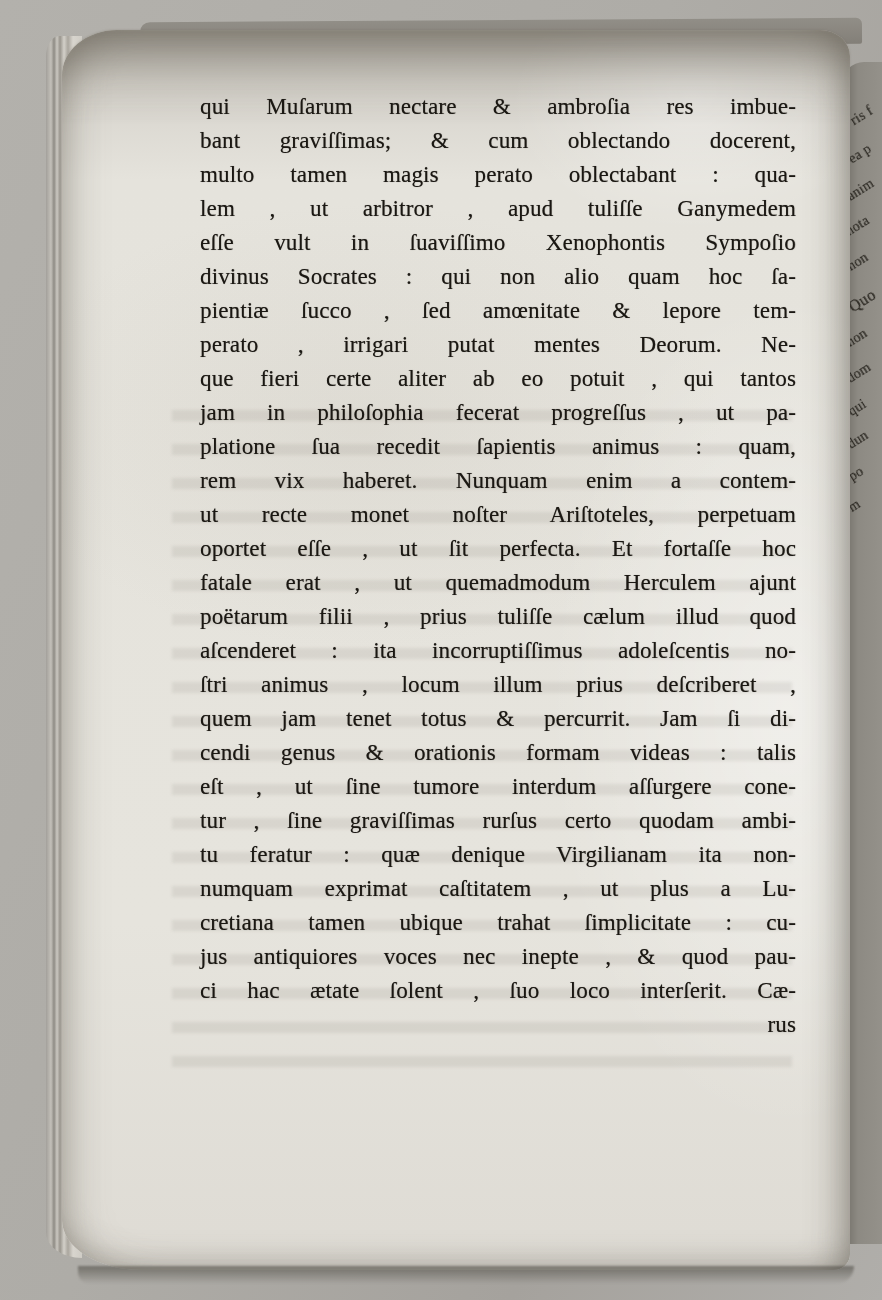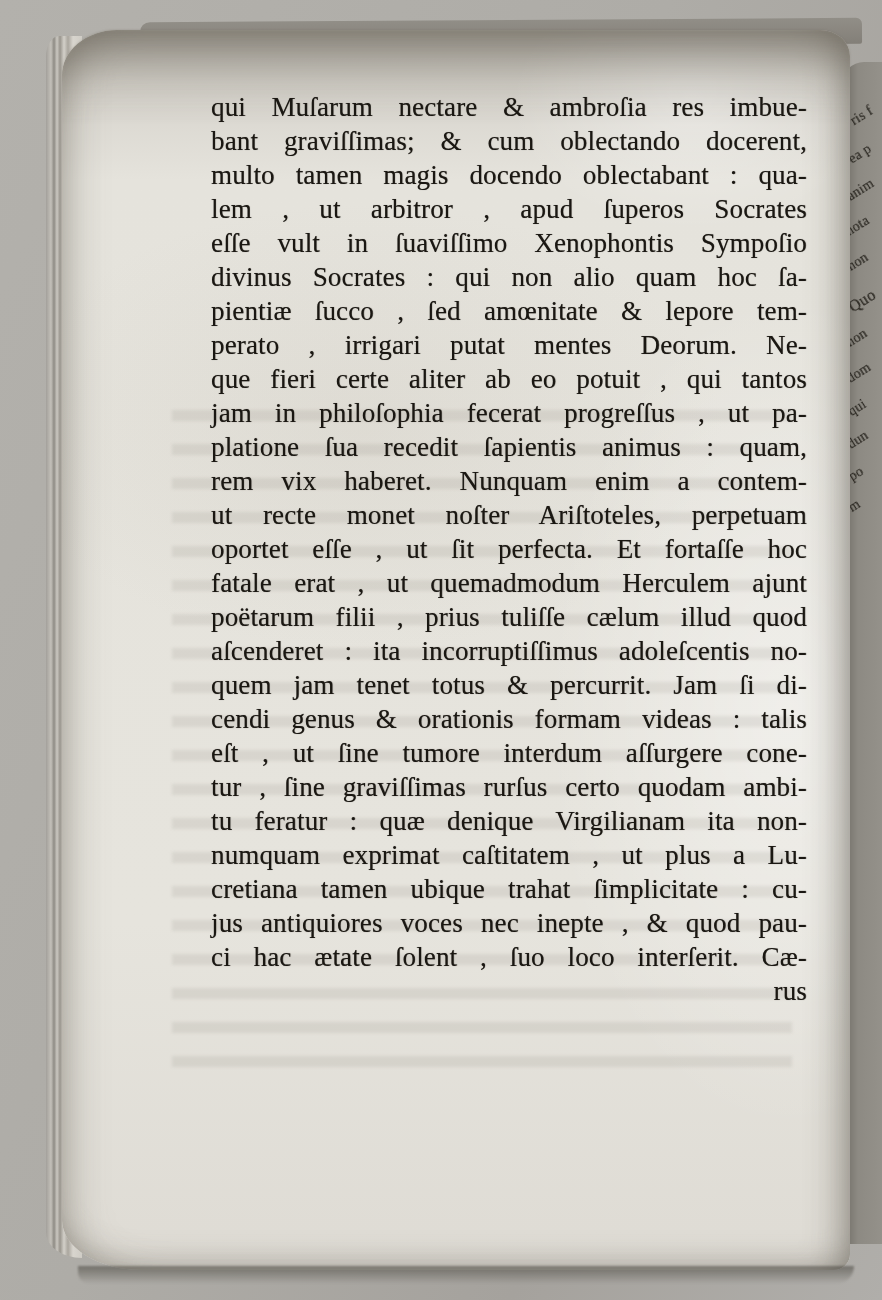--- a/index.html
+++ b/index.html
@@ -76,8 +76,8 @@
     filter:blur(1.6px);
   }
   .text-block{
-    position:absolute;left:149px;top:60px;width:596px;
-    color:#1a1712;font-size:27px;line-height:34px;
+    position:absolute;left:138px;top:60px;width:596px;
+    color:#1a1712;font-size:23px;line-height:34px;
     letter-spacing:.15px;
     text-shadow:.3px .3px .7px rgba(26,22,16,.55);
   }

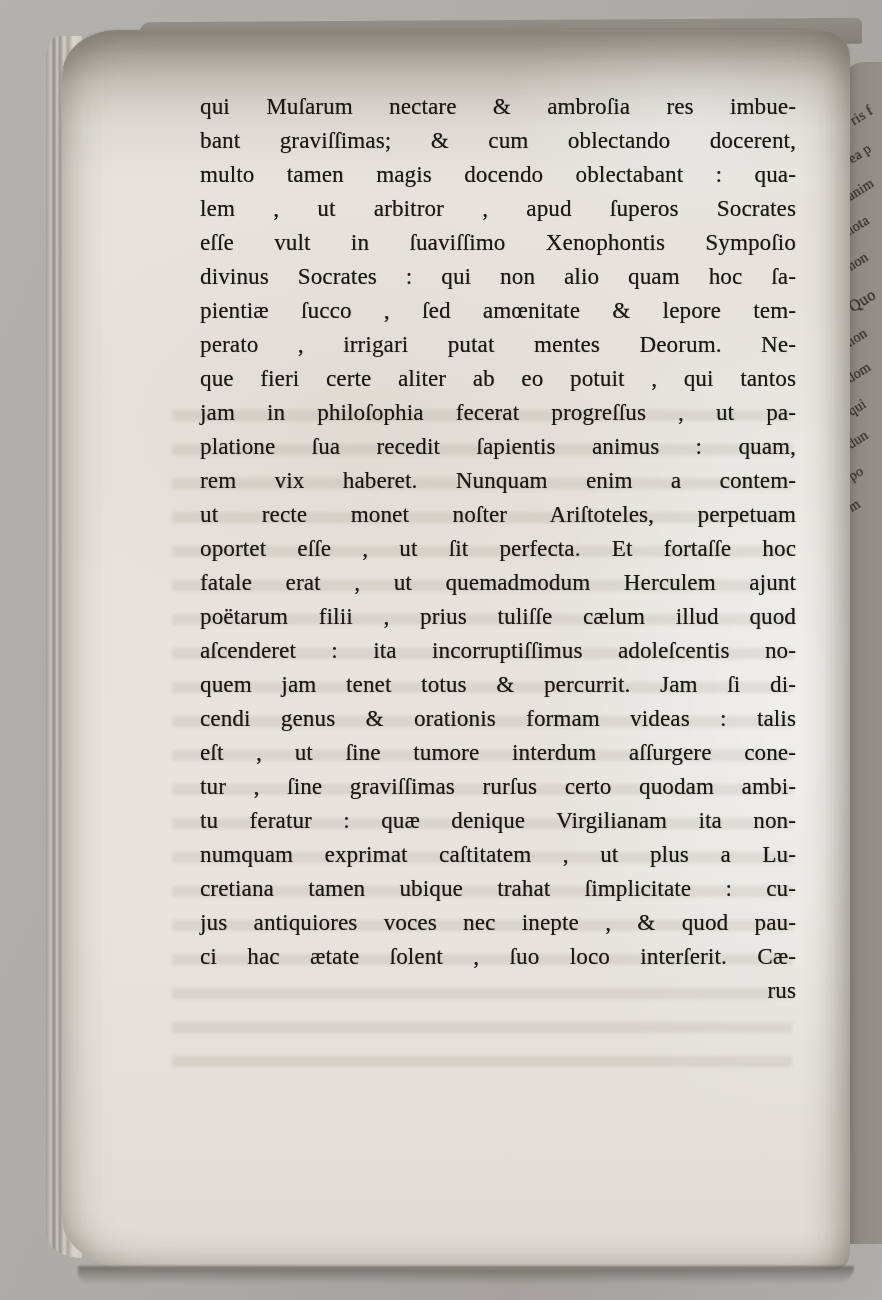--- a/index.html
+++ b/index.html
@@ -120,7 +120,7 @@
     <div class="text-block">
       <div class="line">qui Muſarum nectare &amp; ambroſia res imbue-</div>
       <div class="line">bant graviſſimas; &amp; cum oblectando docerent,</div>
-      <div class="line">multo tamen magis docendo oblectabant : qua-</div>
+      <div class="line">multo tamen magis perato oblectabant : qua-</div>
       <div class="line">lem , ut arbitror , apud ſuperos Socrates</div>
       <div class="line">eſſe vult in ſuaviſſimo Xenophontis Sympoſio</div>
       <div class="line">divinus Socrates : qui non alio quam hoc ſa-</div>

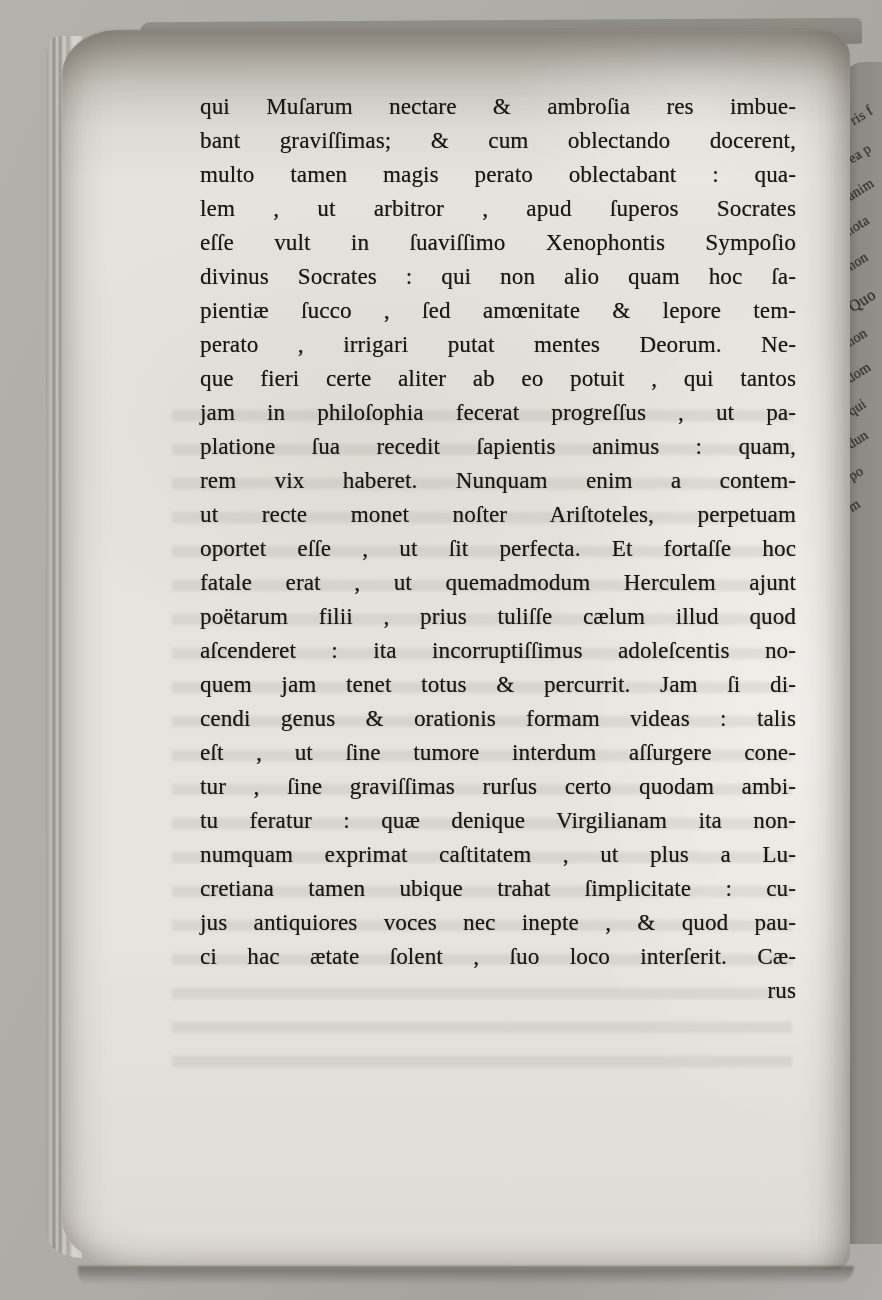--- a/index.html
+++ b/index.html
@@ -121,7 +121,7 @@
       <div class="line">qui Muſarum nectare &amp; ambroſia res imbue-</div>
       <div class="line">bant graviſſimas; &amp; cum oblectando docerent,</div>
       <div class="line">multo tamen magis perato oblectabant : qua-</div>
-      <div class="line">lem , ut arbitror , apud ſuperos Socrates</div>
+      <div class="line">lem , ut arbitror , apud tuliſſe Ganymedem</div>
       <div class="line">eſſe vult in ſuaviſſimo Xenophontis Sympoſio</div>
       <div class="line">divinus Socrates : qui non alio quam hoc ſa-</div>
       <div class="line">pientiæ ſucco , ſed amœnitate &amp; lepore tem-</div>

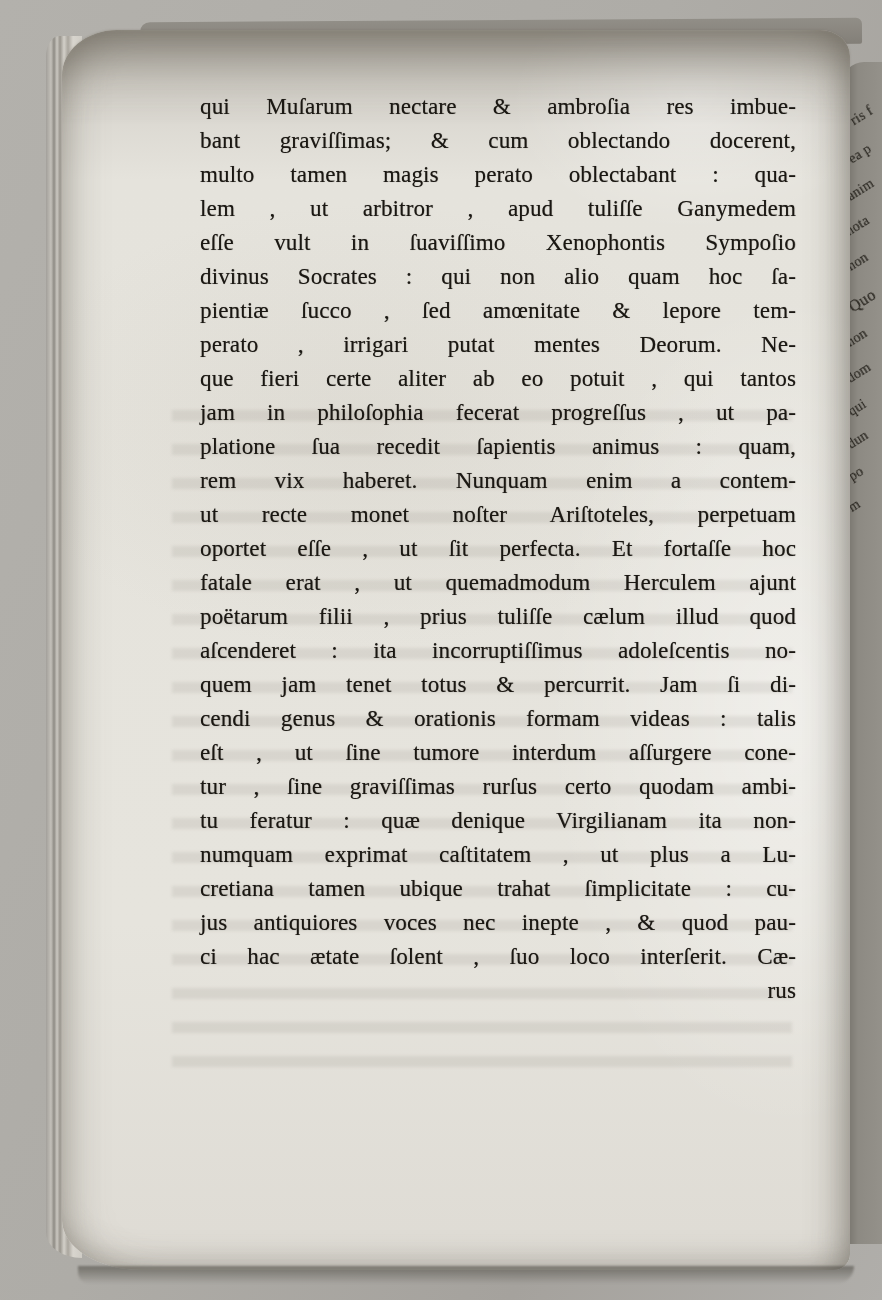--- a/index.html
+++ b/index.html
@@ -135,6 +135,7 @@
       <div class="line">fatale erat , ut quemadmodum Herculem ajunt</div>
       <div class="line">poëtarum filii , prius tuliſſe cælum illud quod</div>
       <div class="line">aſcenderet : ita incorruptiſſimus adoleſcentis no-</div>
+      <div class="line">ſtri animus , locum illum prius deſcriberet ,</div>
       <div class="line">quem jam tenet totus &amp; percurrit. Jam ſi di-</div>
       <div class="line">cendi genus &amp; orationis formam videas : talis</div>
       <div class="line">eſt , ut ſine tumore interdum aſſurgere cone-</div>

